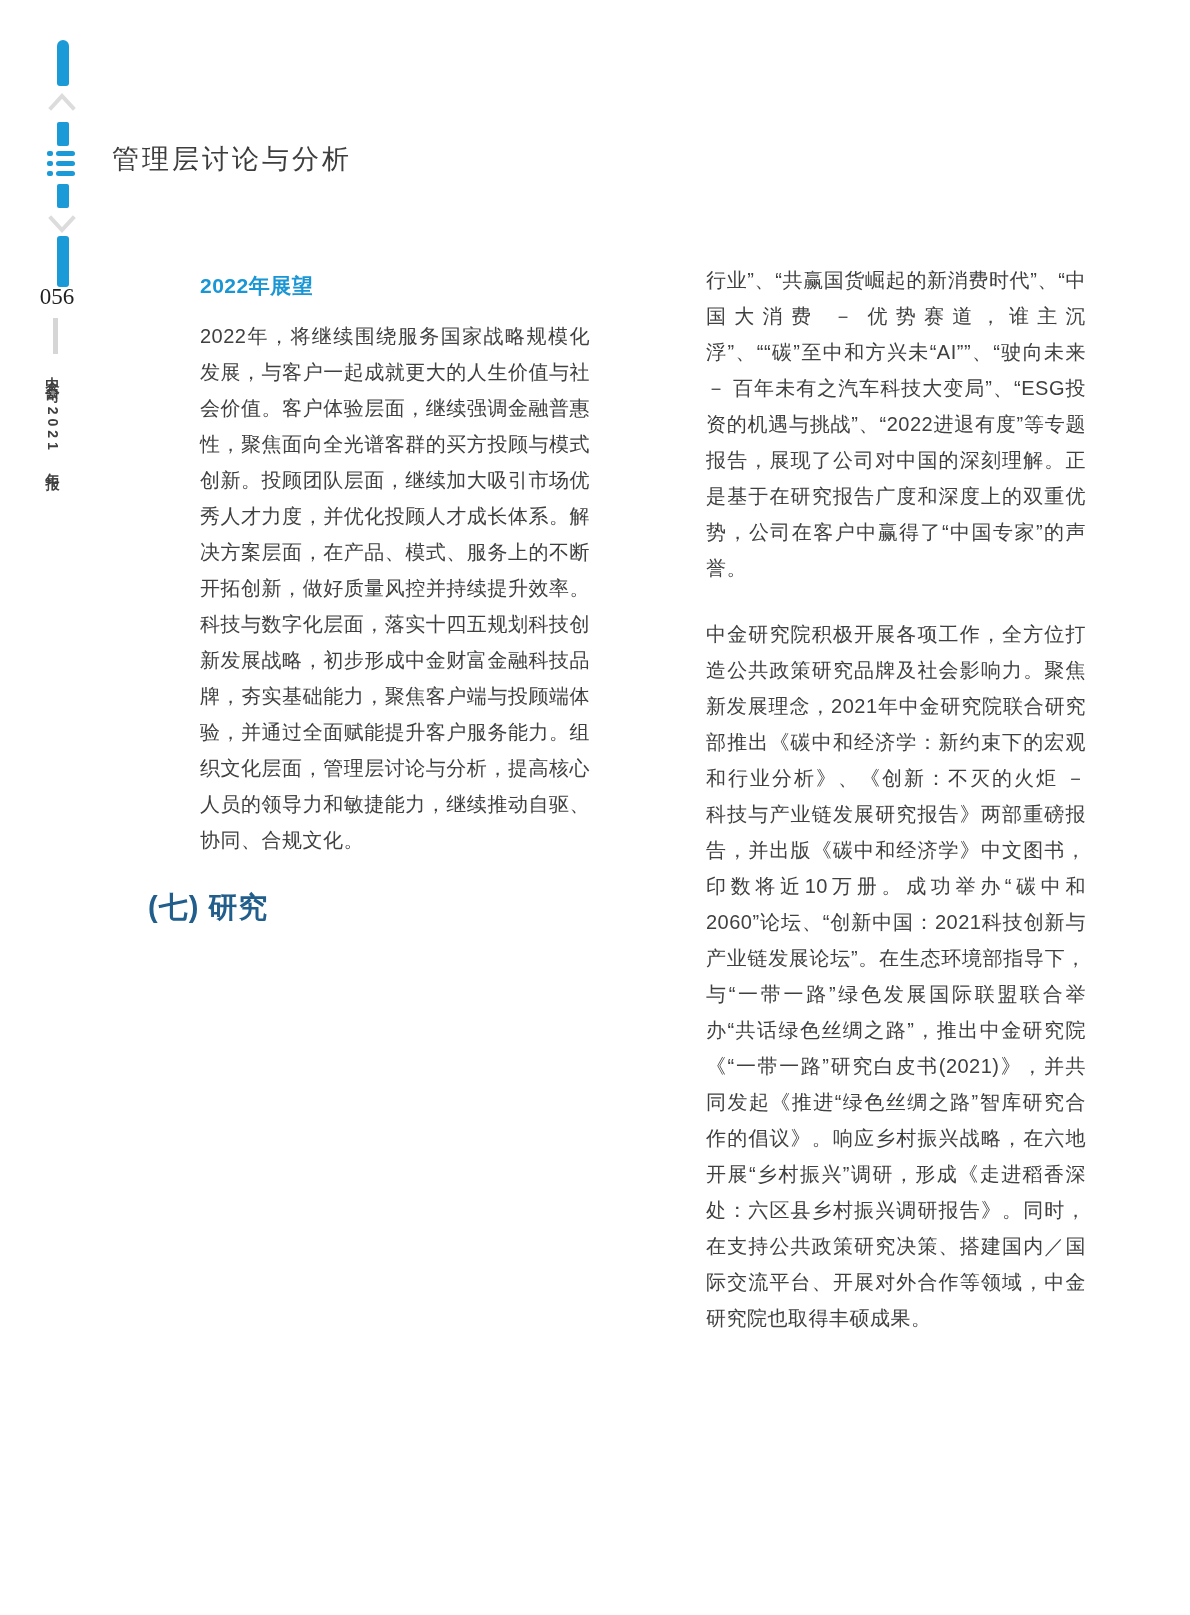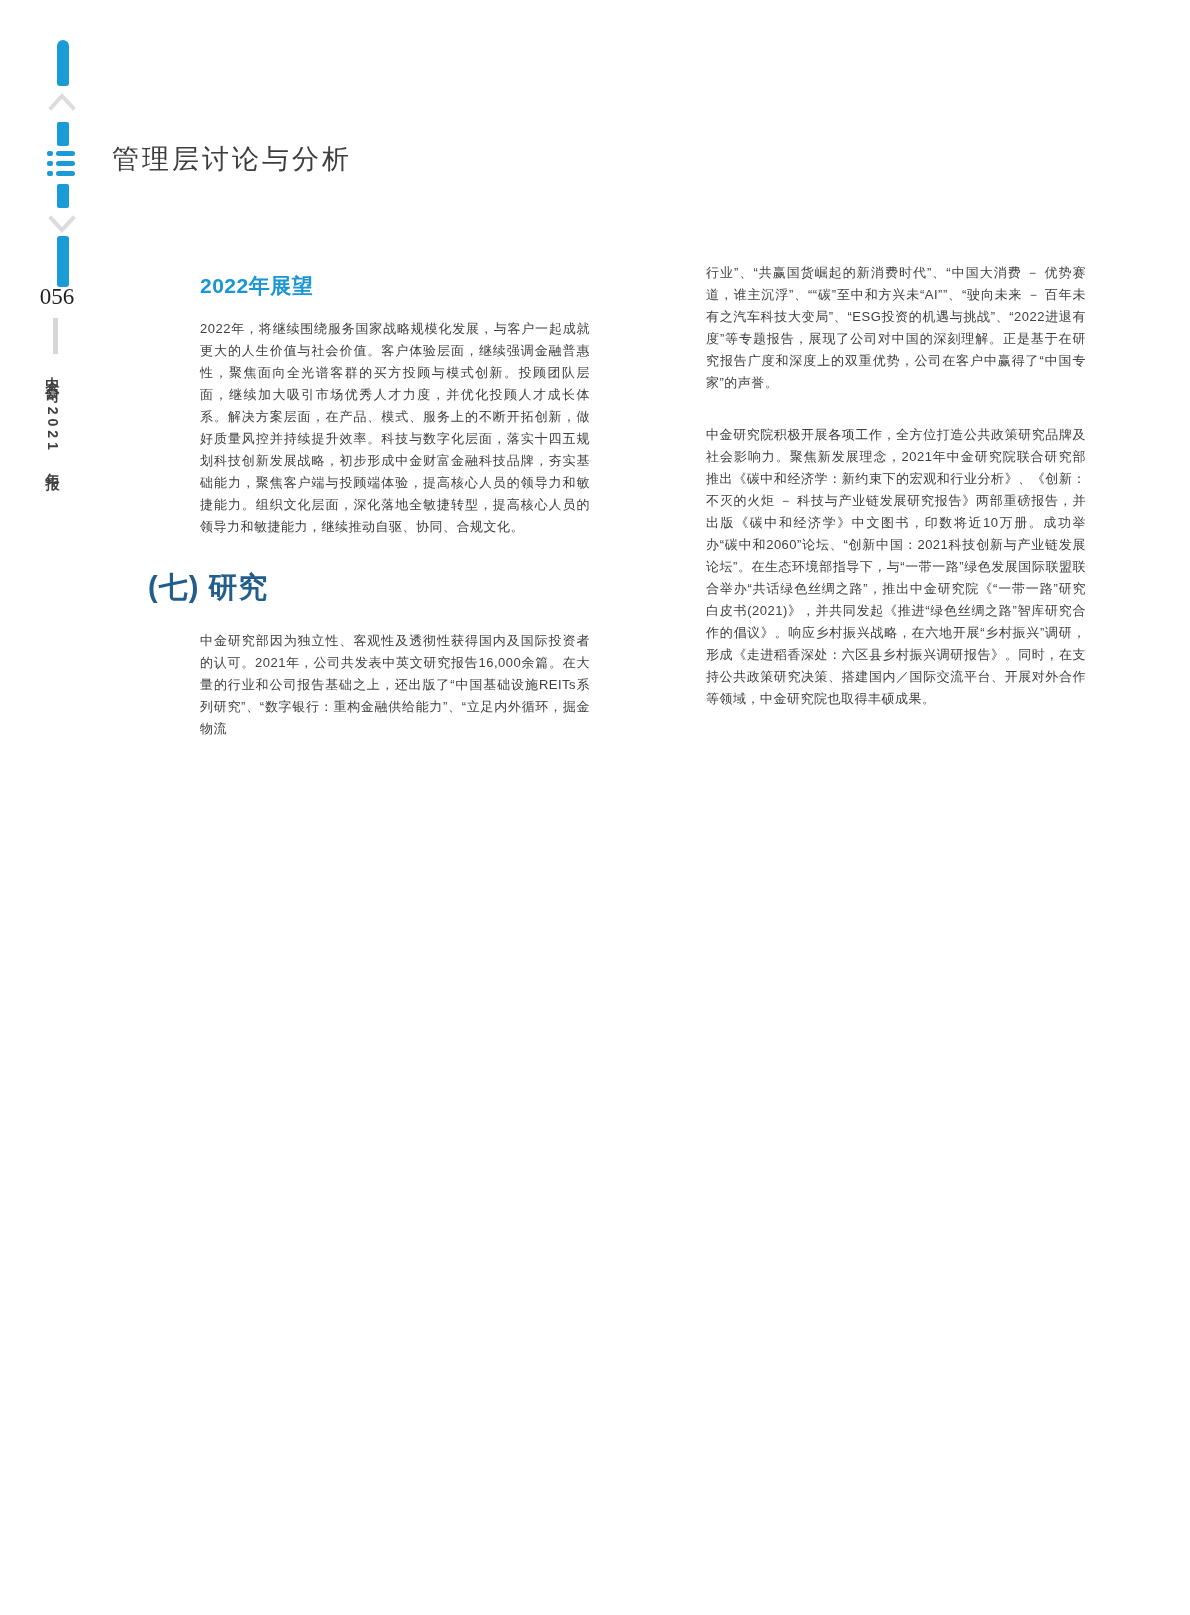--- a/index.html
+++ b/index.html
@@ -49,7 +49,7 @@
   
   .col { position:absolute; color:#404040; }
   .col p {
-    font-size:13px; line-height:22px; letter-spacing:0.5px;
+    font-size:20px; line-height:36px; letter-spacing:0.5px;
     text-align:justify; text-justify:inter-character;
     margin:0 0 30px 0; color:#404040;
   }

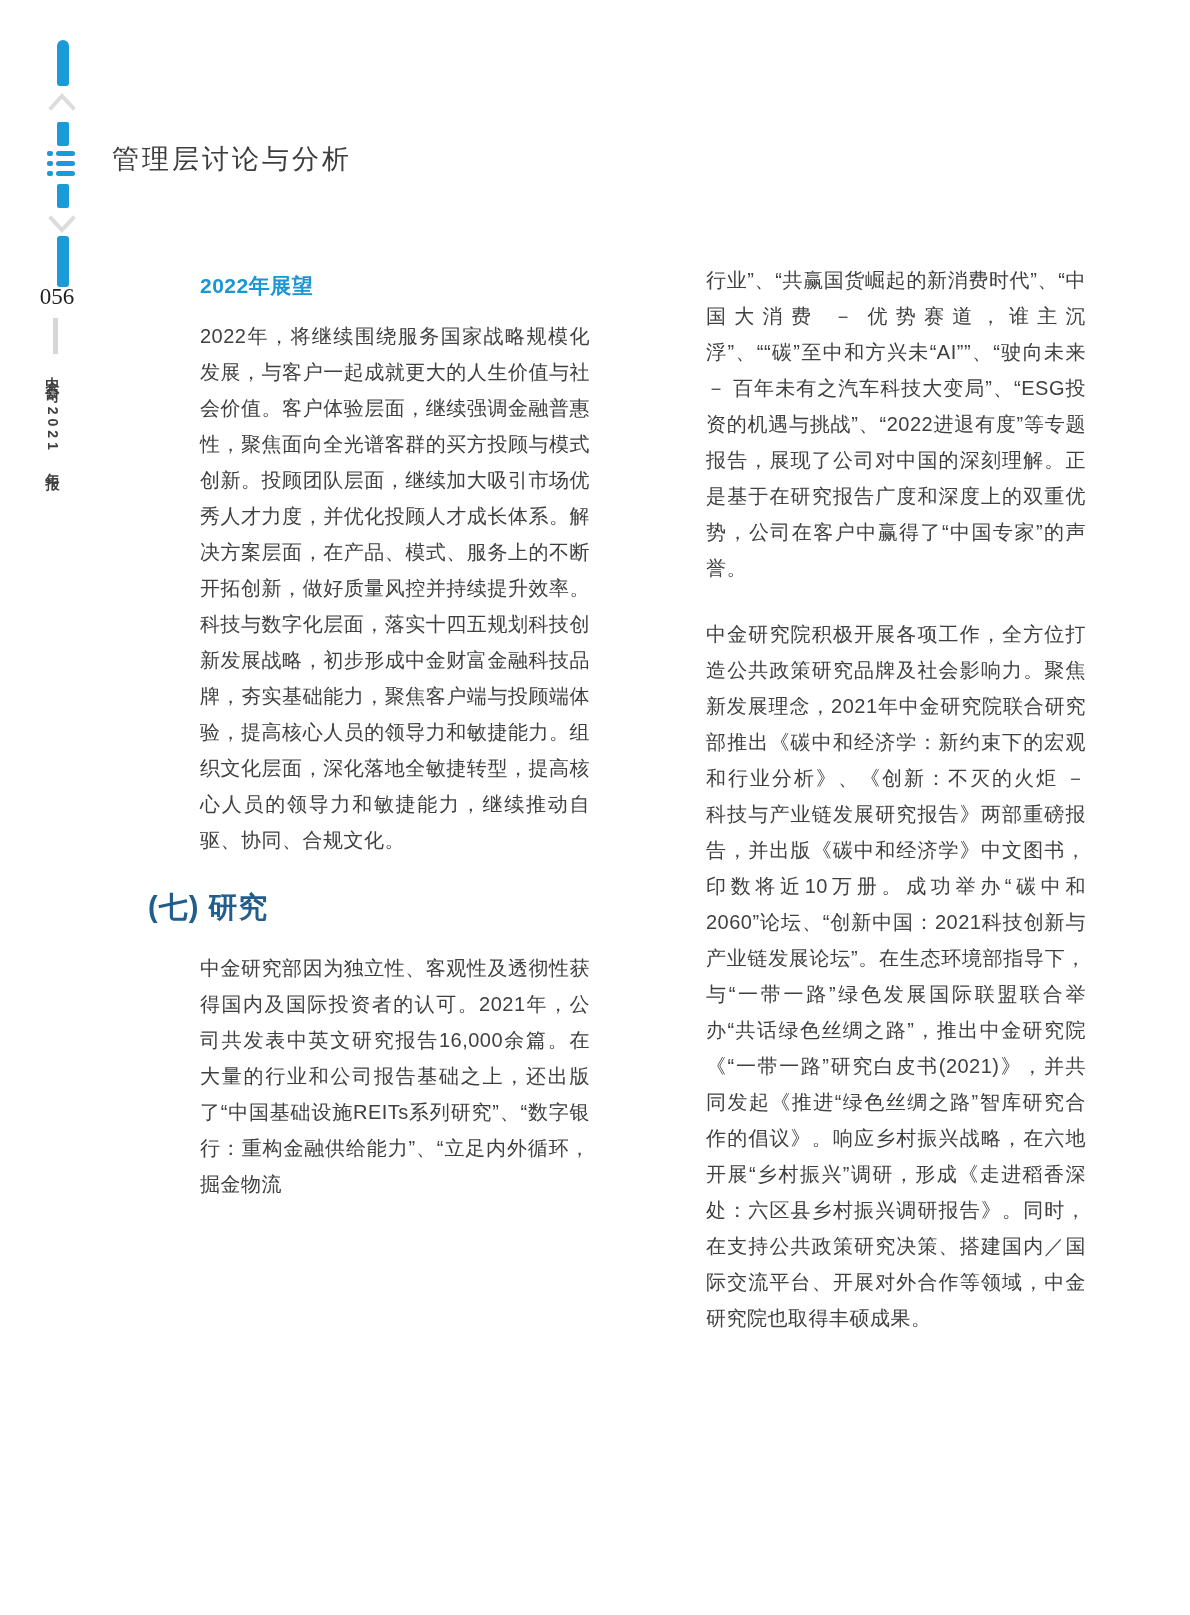--- a/index.html
+++ b/index.html
@@ -115,7 +115,7 @@
 
   <section class="col col-left">
     <h3 class="outlook-heading">2022年展望</h3>
-    <p>2022年，将继续围绕服务国家战略规模化发展，与客户一起成就更大的人生价值与社会价值。客户体验层面，继续强调金融普惠性，聚焦面向全光谱客群的买方投顾与模式创新。投顾团队层面，继续加大吸引市场优秀人才力度，并优化投顾人才成长体系。解决方案层面，在产品、模式、服务上的不断开拓创新，做好质量风控并持续提升效率。科技与数字化层面，落实十四五规划科技创新发展战略，初步形成中金财富金融科技品牌，夯实基础能力，聚焦客户端与投顾端体验，提高核心人员的领导力和敏捷能力。组织文化层面，深化落地全敏捷转型，提高核心人员的领导力和敏捷能力，继续推动自驱、协同、合规文化。</p>
+    <p>2022年，将继续围绕服务国家战略规模化发展，与客户一起成就更大的人生价值与社会价值。客户体验层面，继续强调金融普惠性，聚焦面向全光谱客群的买方投顾与模式创新。投顾团队层面，继续加大吸引市场优秀人才力度，并优化投顾人才成长体系。解决方案层面，在产品、模式、服务上的不断开拓创新，做好质量风控并持续提升效率。科技与数字化层面，落实十四五规划科技创新发展战略，初步形成中金财富金融科技品牌，夯实基础能力，聚焦客户端与投顾端体验，并通过全面赋能提升客户服务能力。组织文化层面，管理层讨论与分析，提高核心人员的领导力和敏捷能力，继续推动自驱、协同、合规文化。</p>
     <h2 class="research-heading">(七) 研究</h2>
     <p>中金研究部因为独立性、客观性及透彻性获得国内及国际投资者的认可。2021年，公司共发表中英文研究报告16,000余篇。在大量的行业和公司报告基础之上，还出版了“中国基础设施REITs系列研究”、“数字银行：重构金融供给能力”、“立足内外循环，掘金物流</p>
   </section>

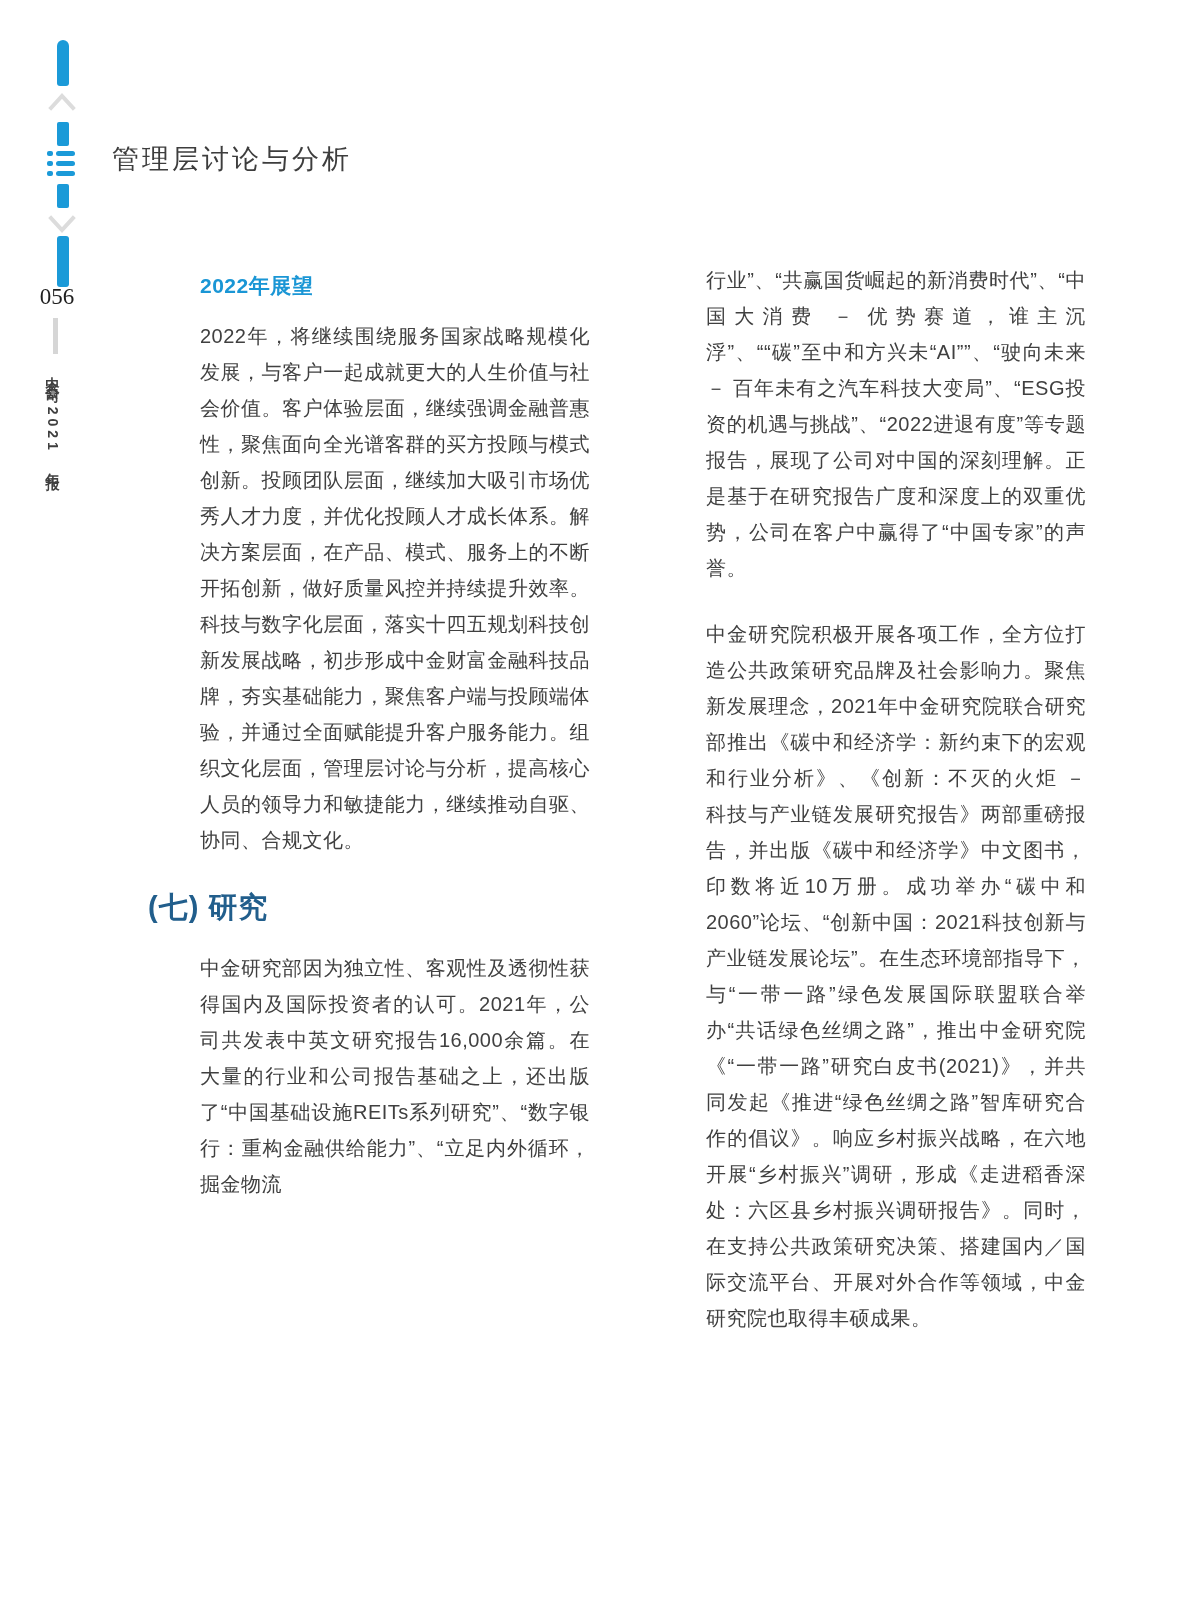--- a/index.html
+++ b/index.html
@@ -117,7 +117,6 @@
     <h3 class="outlook-heading">2022年展望</h3>
     <p>2022年，将继续围绕服务国家战略规模化发展，与客户一起成就更大的人生价值与社会价值。客户体验层面，继续强调金融普惠性，聚焦面向全光谱客群的买方投顾与模式创新。投顾团队层面，继续加大吸引市场优秀人才力度，并优化投顾人才成长体系。解决方案层面，在产品、模式、服务上的不断开拓创新，做好质量风控并持续提升效率。科技与数字化层面，落实十四五规划科技创新发展战略，初步形成中金财富金融科技品牌，夯实基础能力，聚焦客户端与投顾端体验，并通过全面赋能提升客户服务能力。组织文化层面，管理层讨论与分析，提高核心人员的领导力和敏捷能力，继续推动自驱、协同、合规文化。</p>
     <h2 class="research-heading">(七) 研究</h2>
-    <p>中金研究部因为独立性、客观性及透彻性获得国内及国际投资者的认可。2021年，公司共发表中英文研究报告16,000余篇。在大量的行业和公司报告基础之上，还出版了“中国基础设施REITs系列研究”、“数字银行：重构金融供给能力”、“立足内外循环，掘金物流</p>
   </section>
 
   <section class="col col-right">

